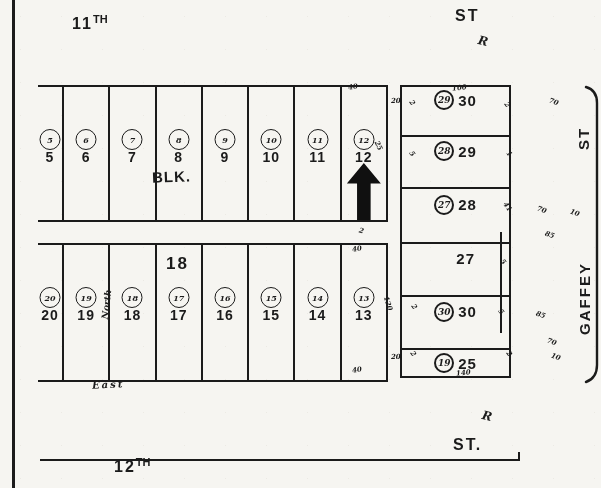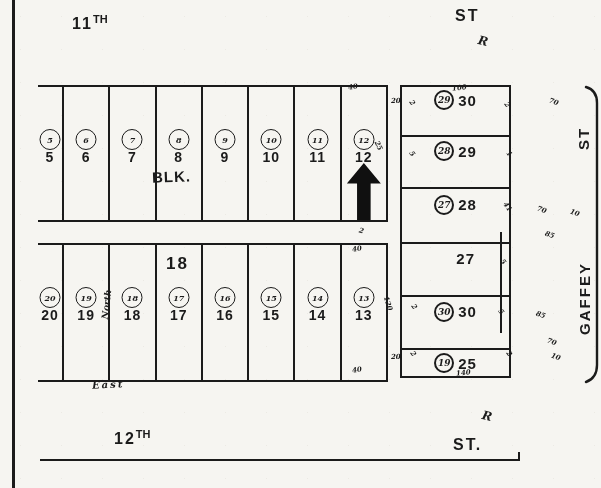--- a/index.html
+++ b/index.html
@@ -193,7 +193,7 @@
   <div class="street-label vertical" style="left:563px;top:130px;width:40px;font-size:15px;">ST</div>
   <div class="street-label vertical" style="left:539px;top:290px;width:90px;font-size:15px;">GAFFEY</div>
 
-  <div class="street-label" style="left:114px;top:428px;">
+  <div class="street-label" style="left:114px;top:456px;">
     <span>12</span><sup>TH</sup>
   </div>
   <div class="street-label" style="left:453px;top:436px;">ST.</div>

